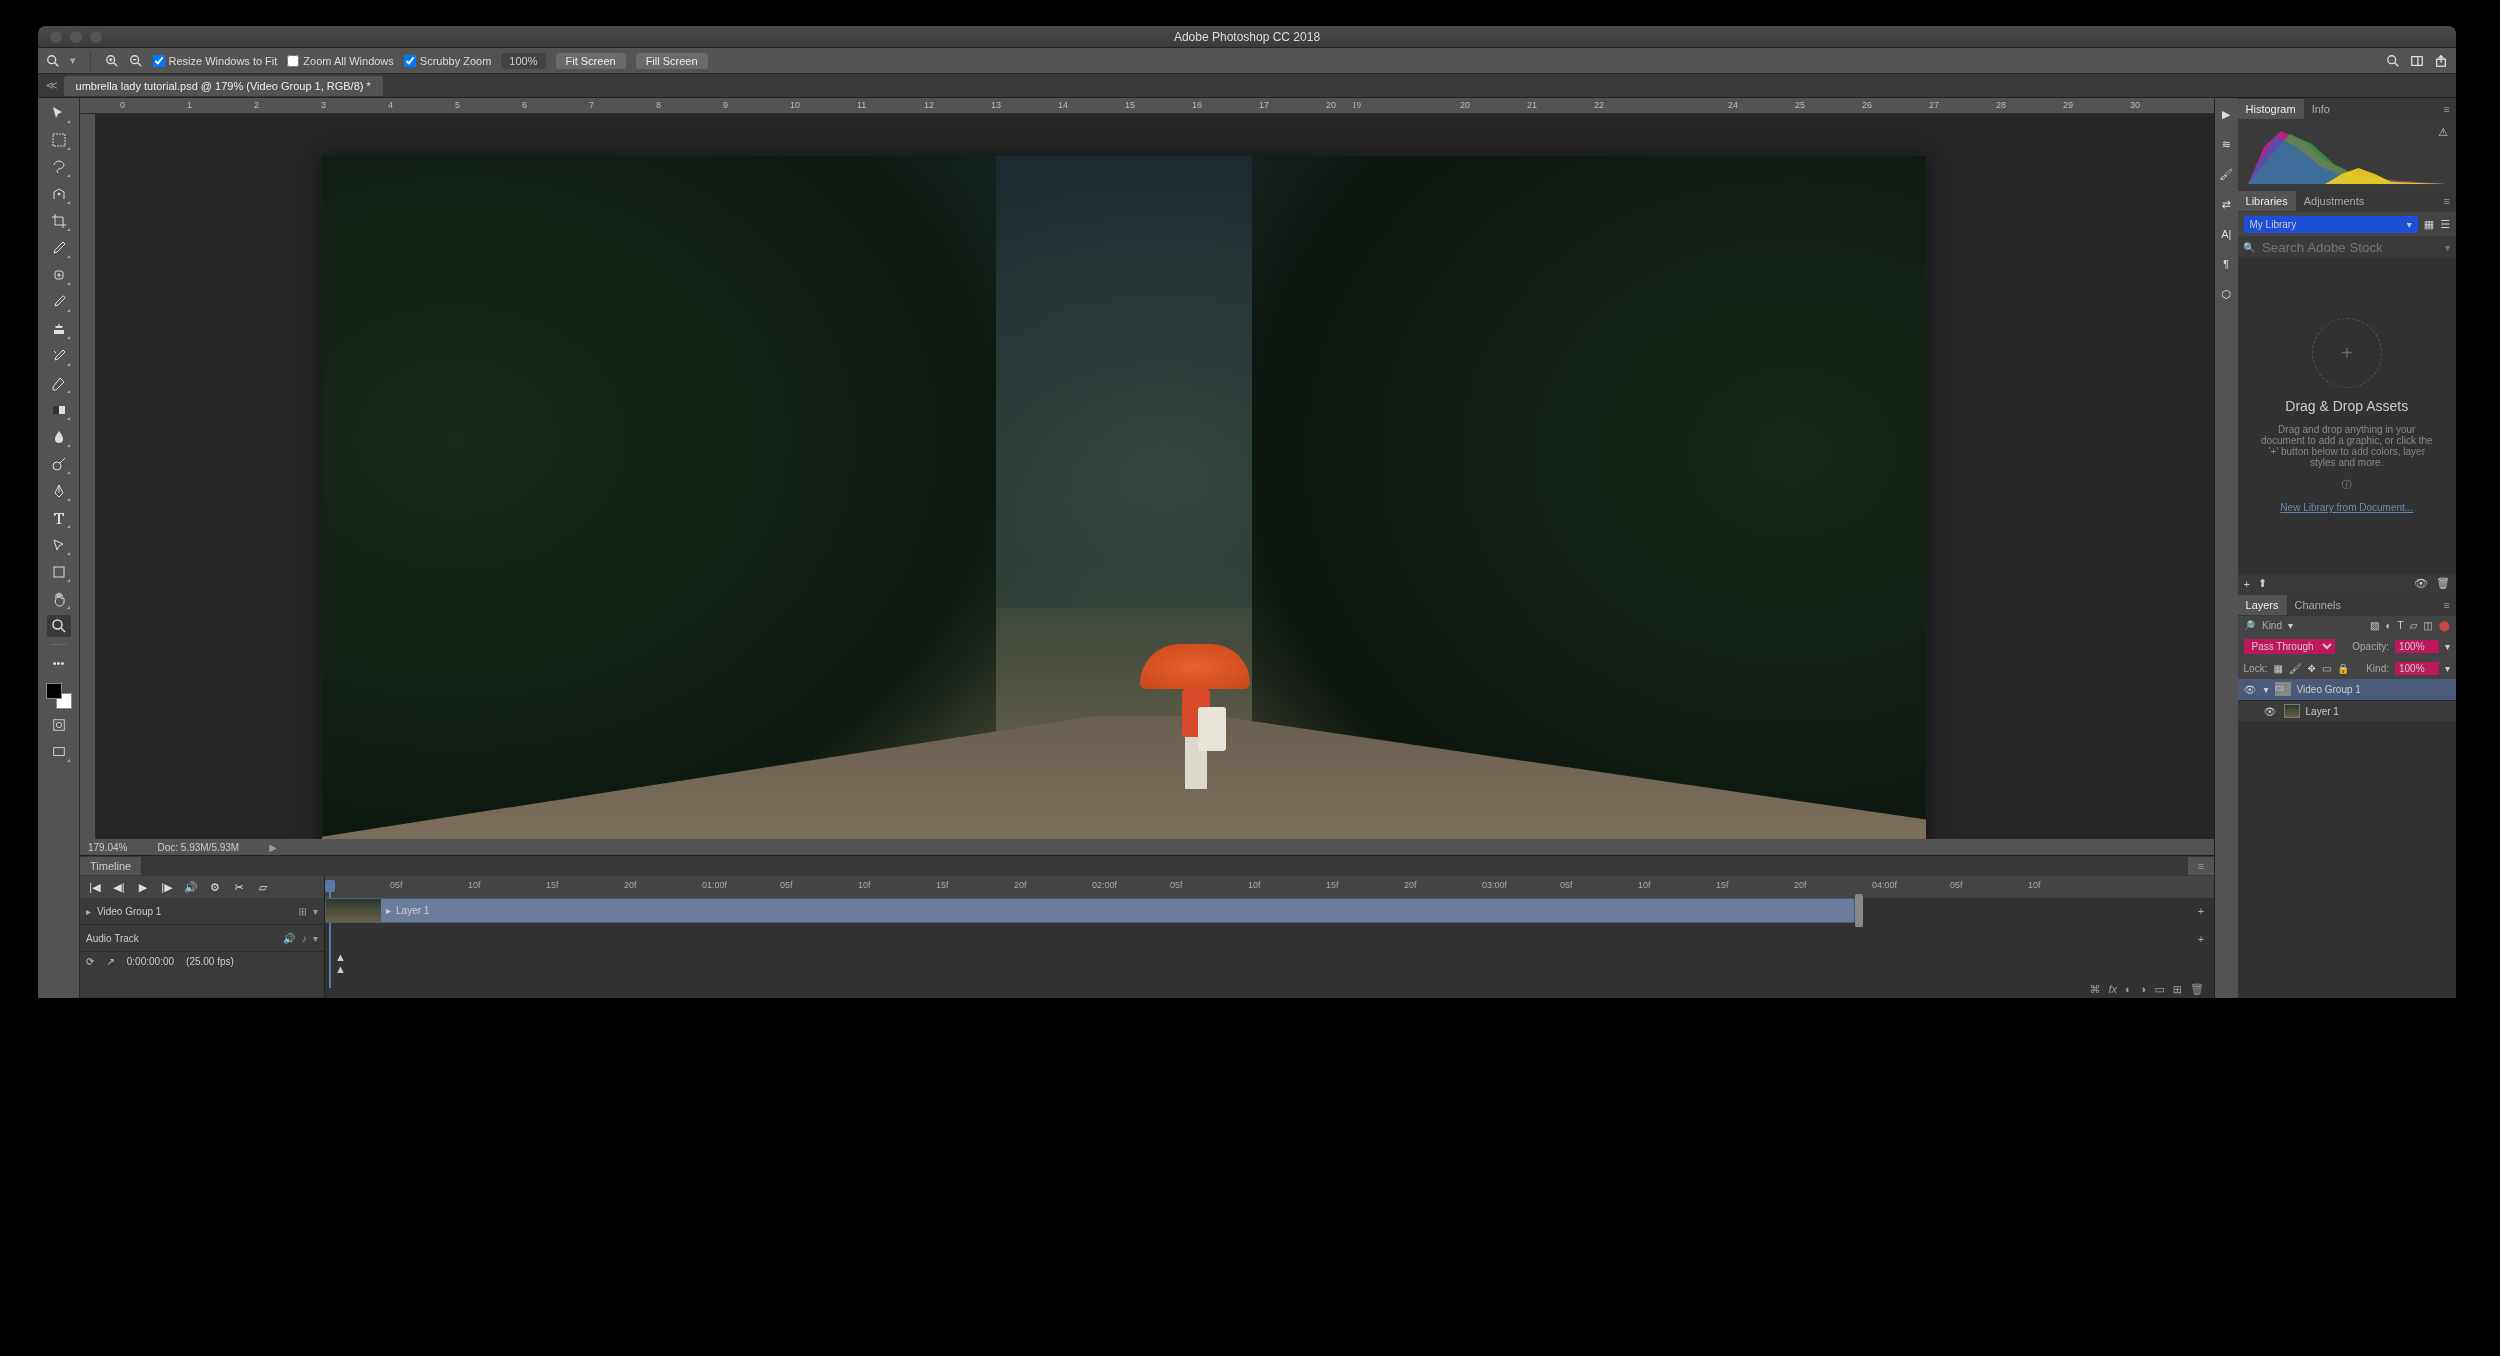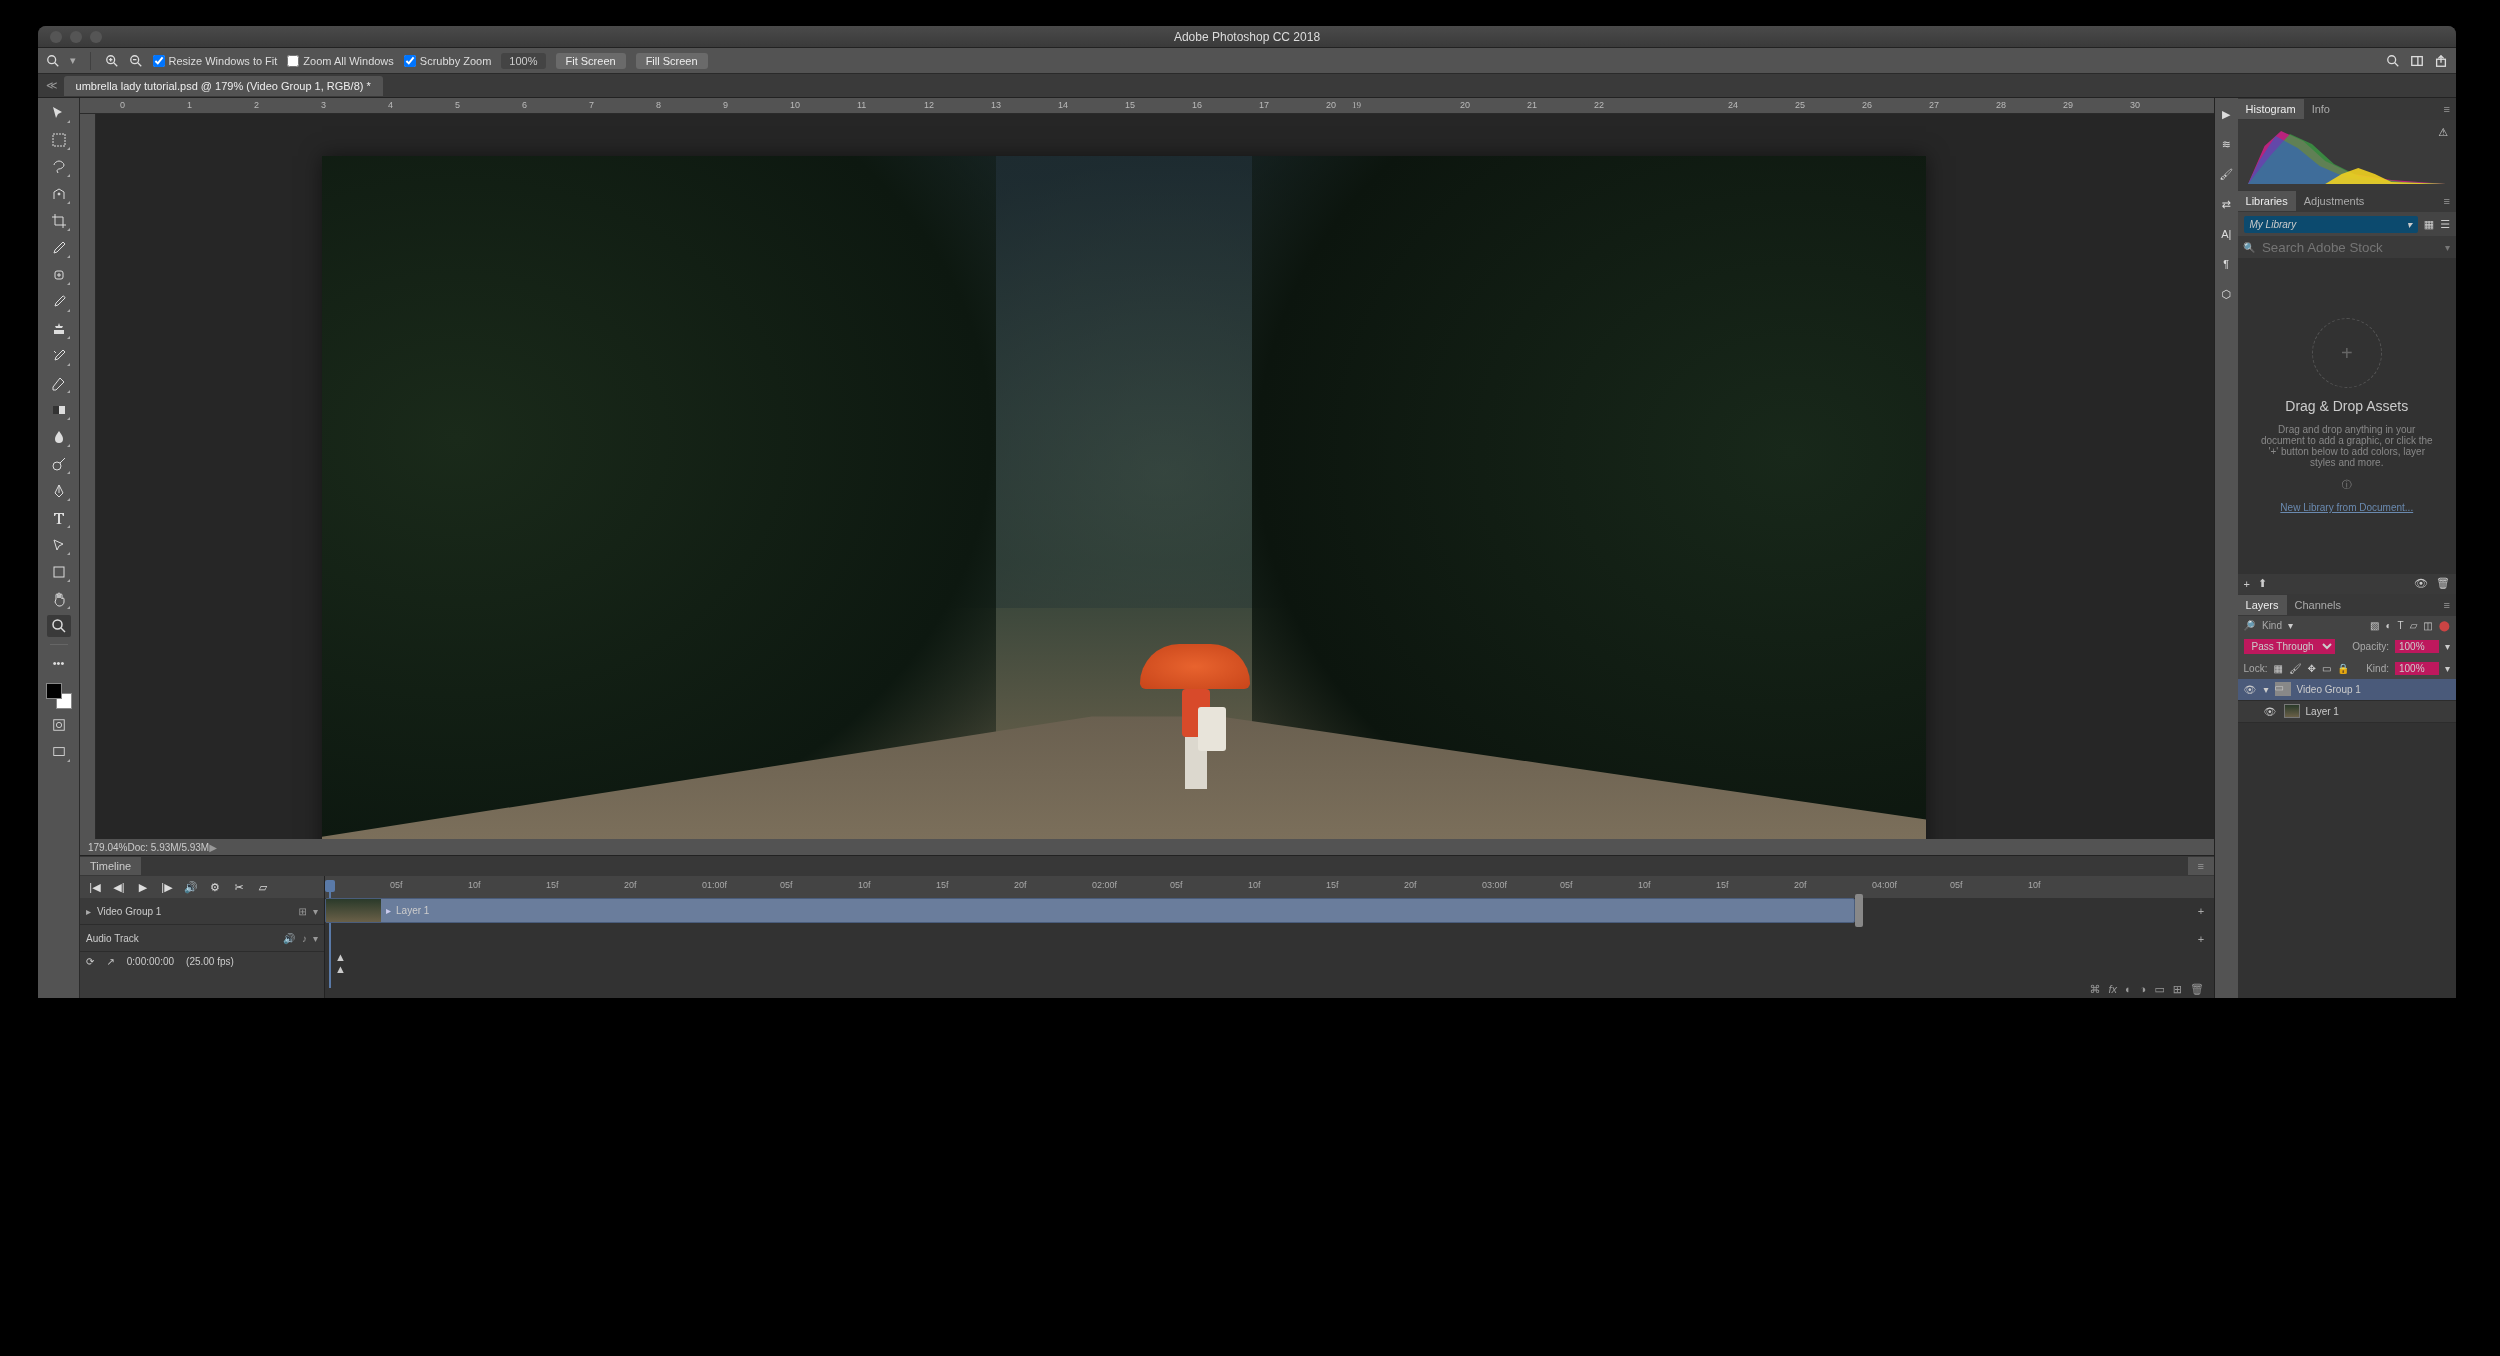--- a/index.html
+++ b/index.html
@@ -82,7 +82,7 @@
 .histogram svg{width:100%;height:58px;}
 .histogram .warn{position:absolute;right:8px;top:6px;color:#ccc;font-size:11px;}
 .lib-bar{height:24px;background:#444;display:flex;align-items:center;padding:0 6px;gap:6px;}
-.lib-sel{flex:1;background:#0c4a6e;padding:3px 6px;font-size:10px;border-radius:2px;font-style:italic;}
+.lib-sel{flex:1;background:#1d4ed8;padding:3px 6px;font-size:10px;border-radius:2px;}
 .lib-search{height:22px;background:#3a3a3a;display:flex;align-items:center;padding:0 6px;gap:6px;color:#777;font-size:10px;}
 .lib-body{flex:1;background:#323232;display:flex;flex-direction:column;align-items:center;justify-content:center;padding:20px;text-align:center;color:#888;font-size:10px;gap:10px;}
 .lib-body .circle{width:70px;height:70px;border:1px dashed #555;border-radius:50%;display:flex;align-items:center;justify-content:center;color:#666;font-size:20px;}

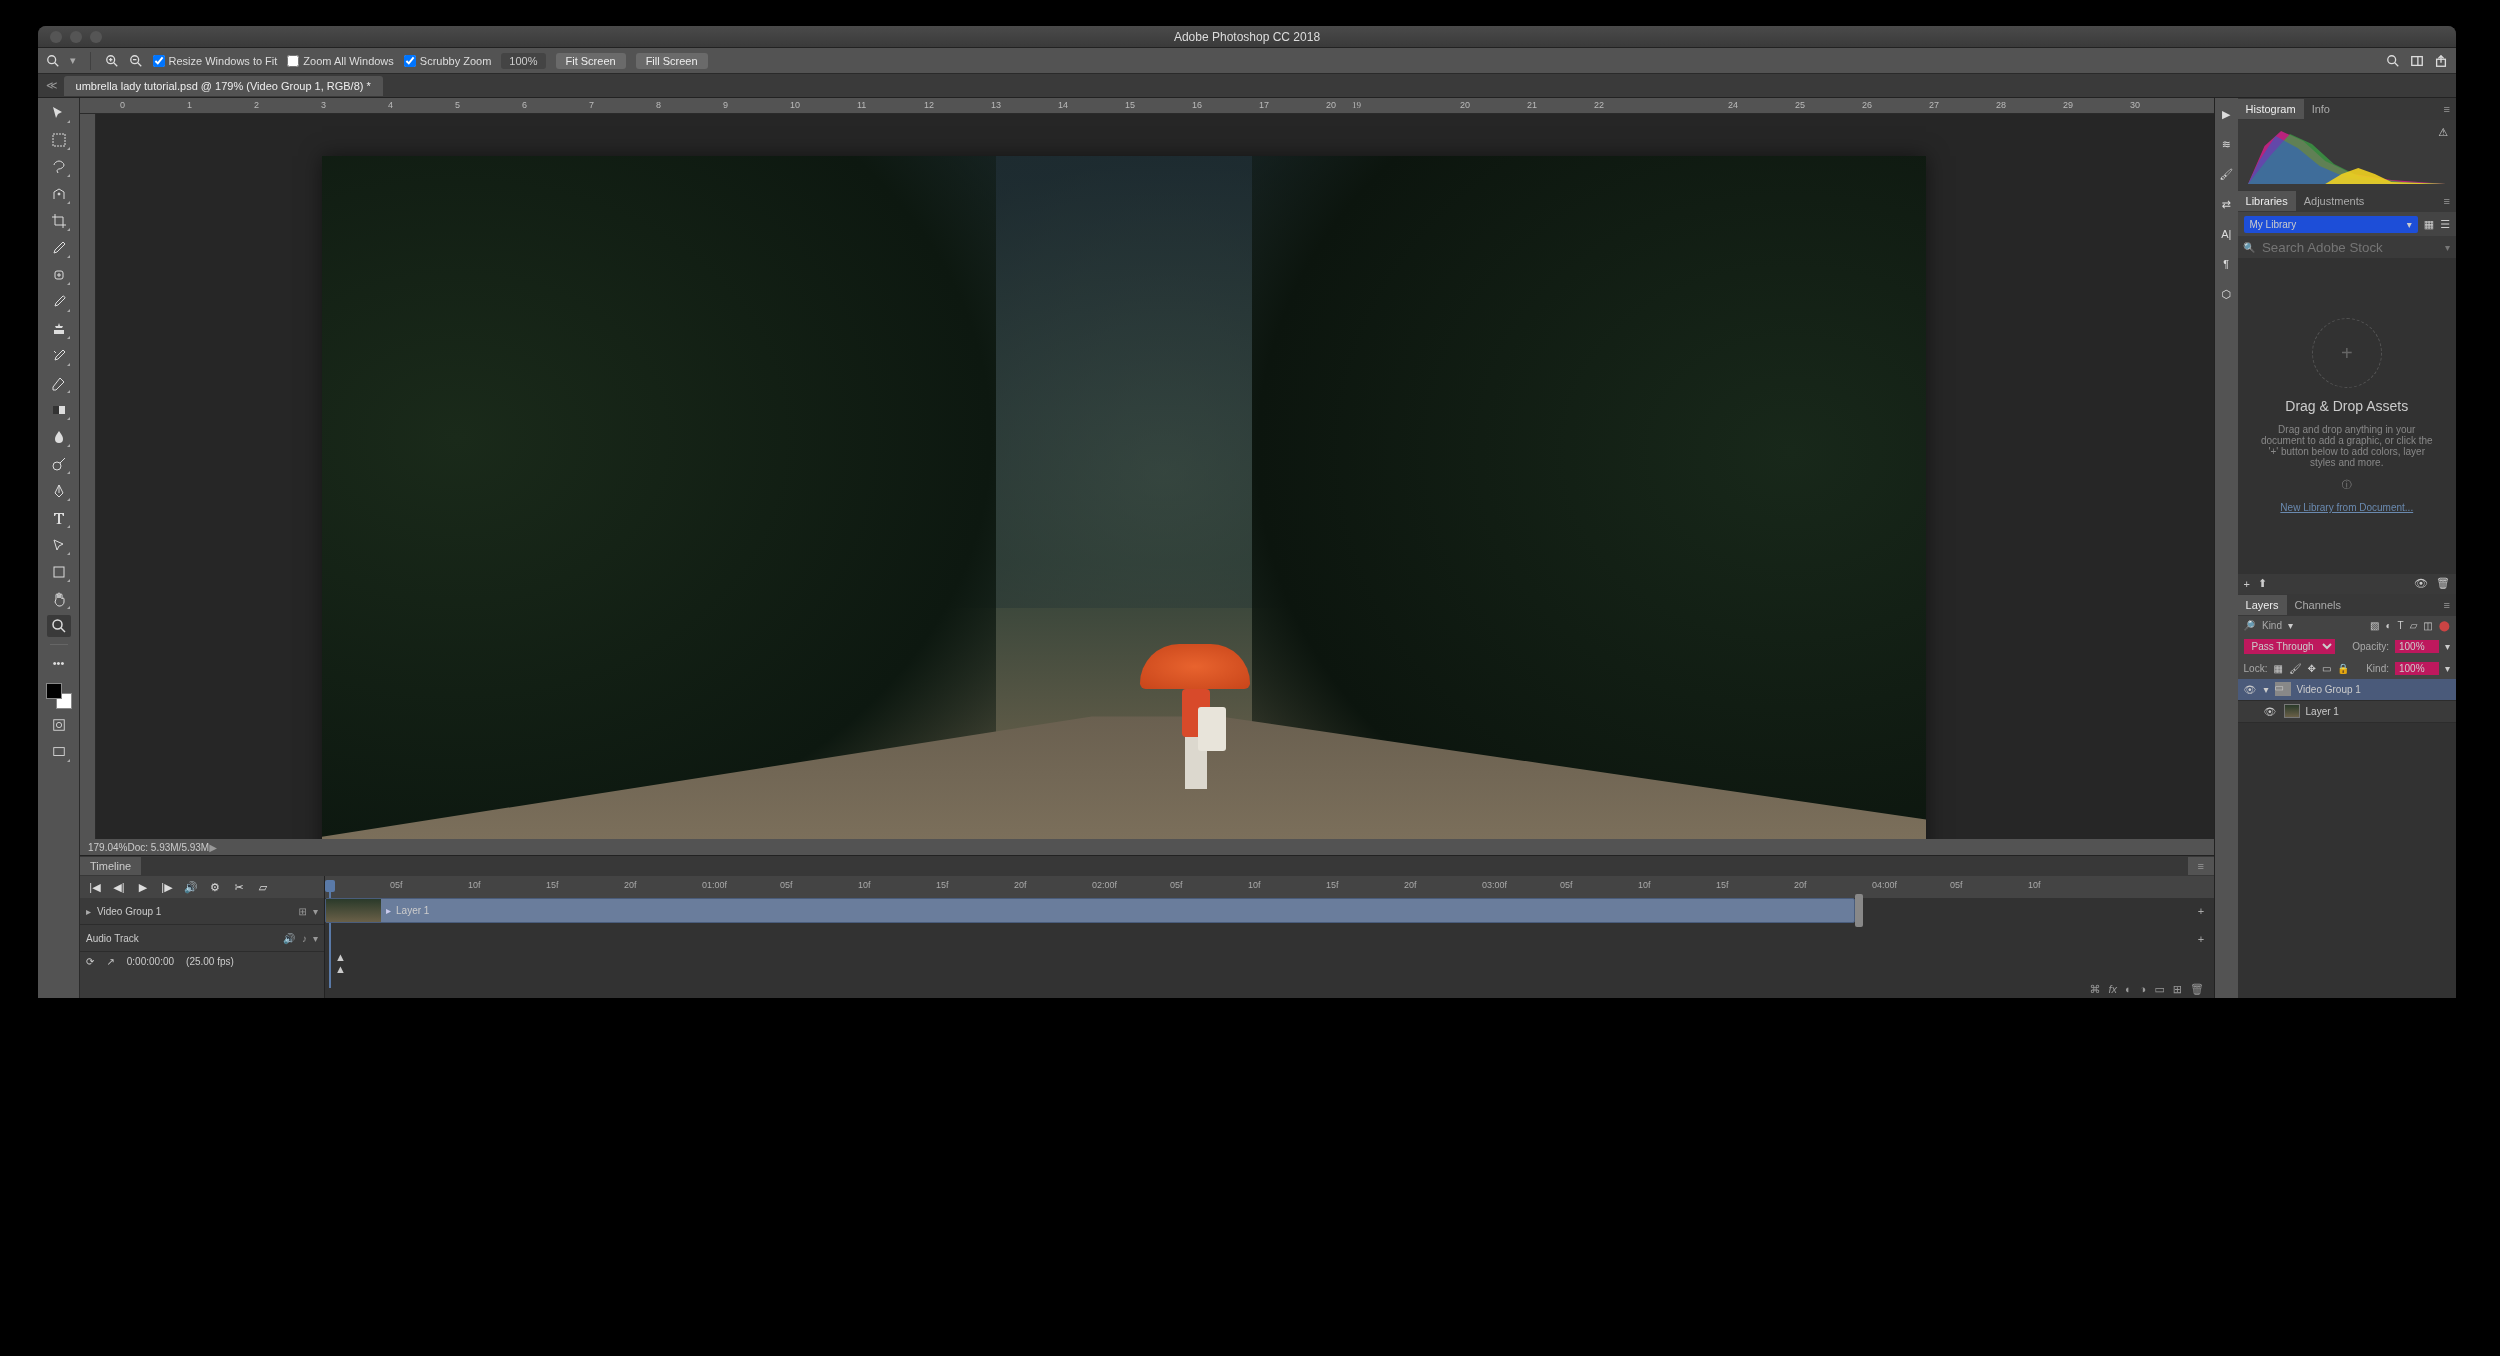--- a/index.html
+++ b/index.html
@@ -45,7 +45,7 @@
 .torso{width:28px;height:48px;background:#d84a2a;border-radius:4px;margin:0 auto;}
 .bag{position:absolute;right:-12px;top:18px;width:28px;height:44px;background:#e8e4da;border-radius:3px;}
 .legs{width:22px;height:52px;background:#dcd8ce;margin:0 auto;}
-.status { height:16px; background:#535353; display:flex; align-items:center; padding:0 8px; font-size:10px; color:#ccc; }
+.status { height:16px; background:#535353; display:flex; align-items:center; padding:0 8px; font-size:10px; color:#ccc; gap:30px; }
 .status .arrow{color:#999;}
 .timeline { height:143px; background:#323232; border-top:1px solid #222; display:flex; flex-direction:column; }
 .tl-tab { height:20px; background:#383838; display:flex; align-items:center; }

